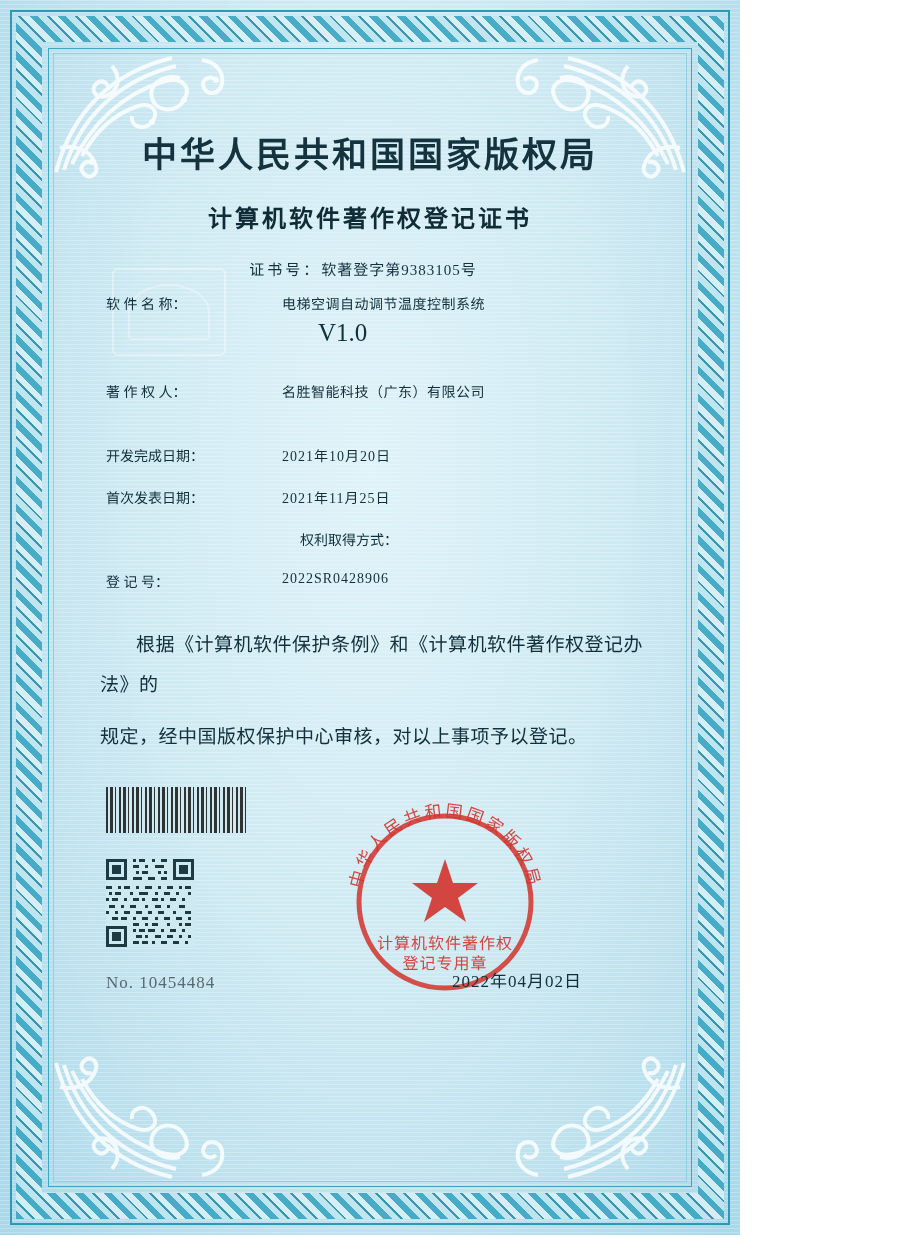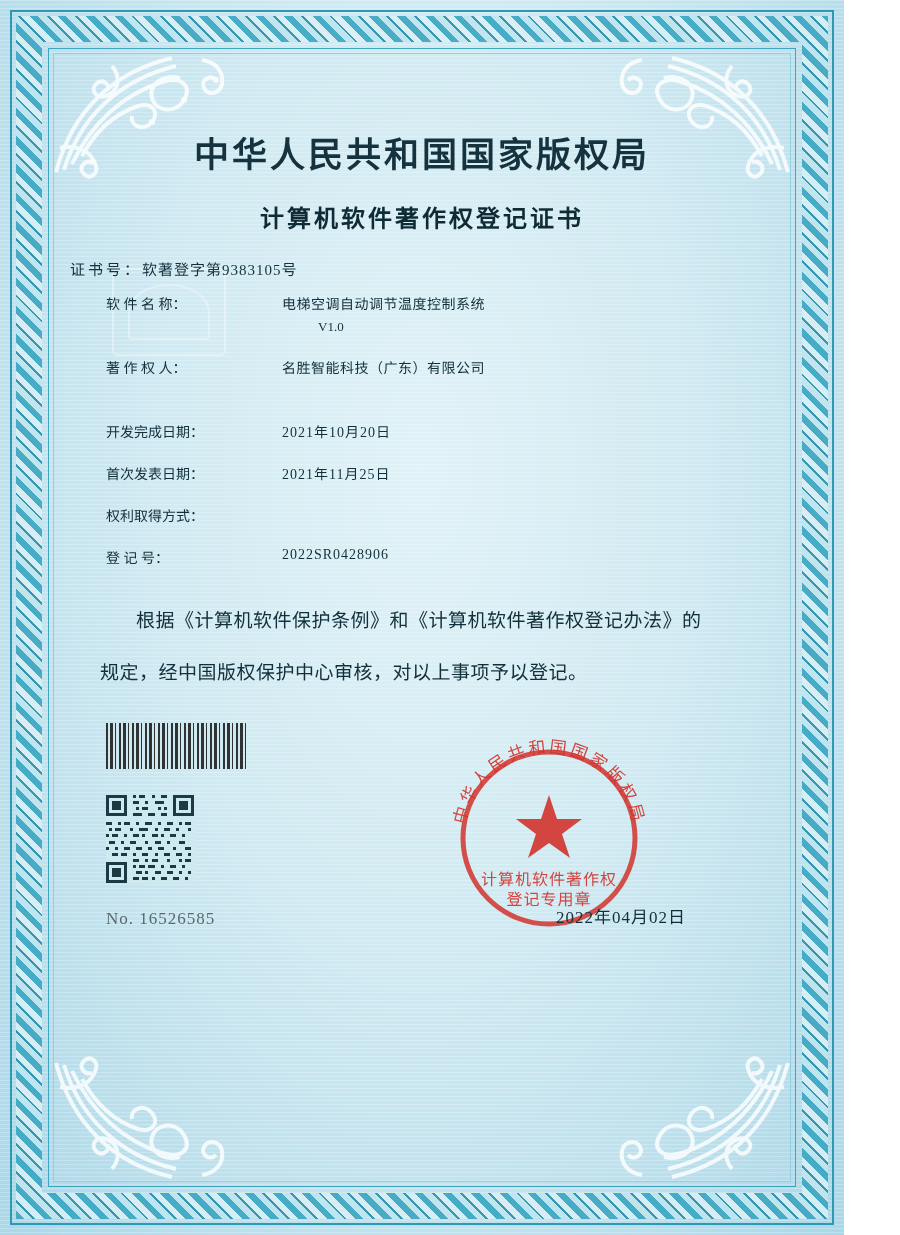--- a/index.html
+++ b/index.html
@@ -14,7 +14,7 @@
 
   .page {
     position: relative;
-    width: 844px;
+    width: 740px;
     height: 1235px;
     overflow: hidden;
     background:

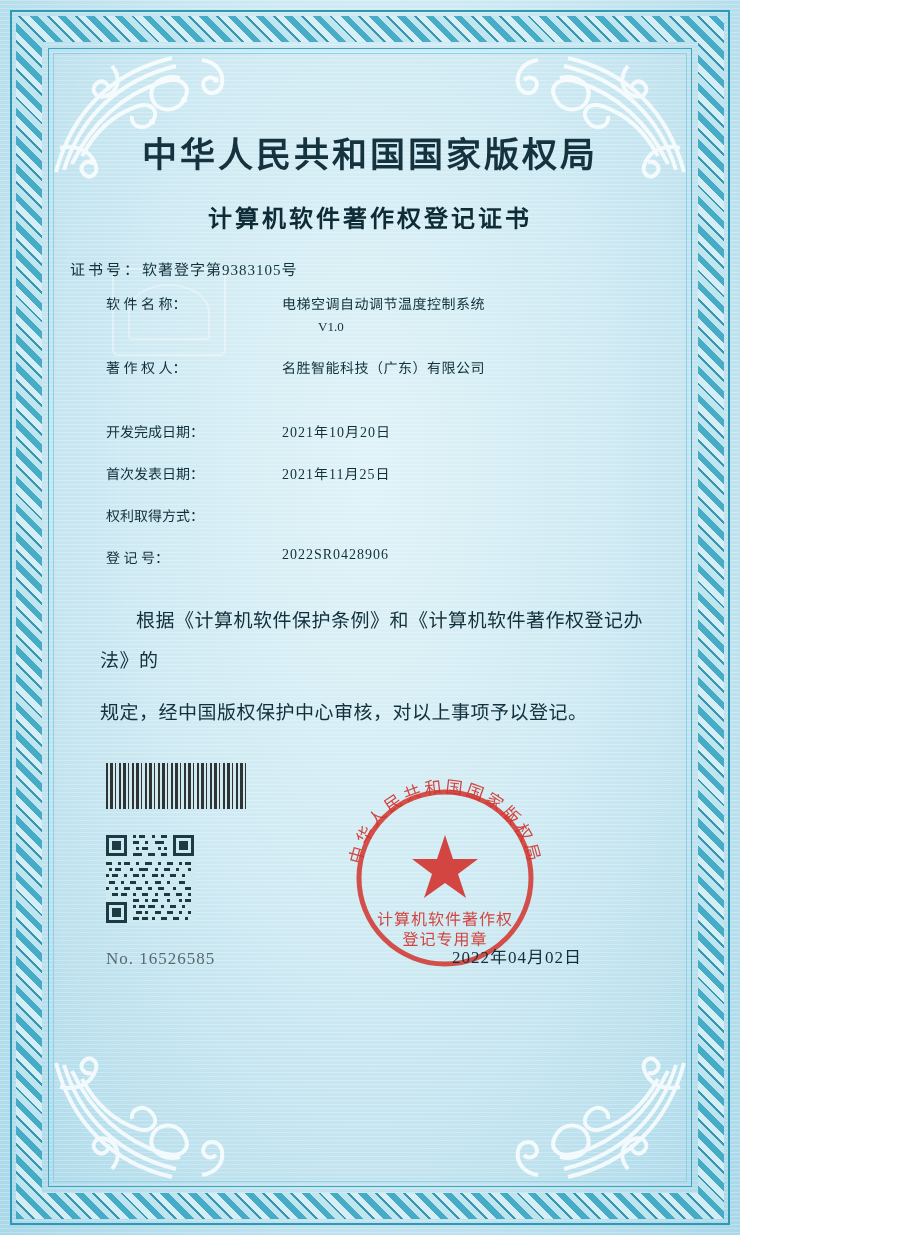--- a/index.html
+++ b/index.html
@@ -120,7 +120,7 @@
 
   .cert-no-row {
     margin-top: 24px;
-    text-align: left;
+    text-align: center;
     padding-right: 14px;
     font-size: 15px;
     color: #13323d;

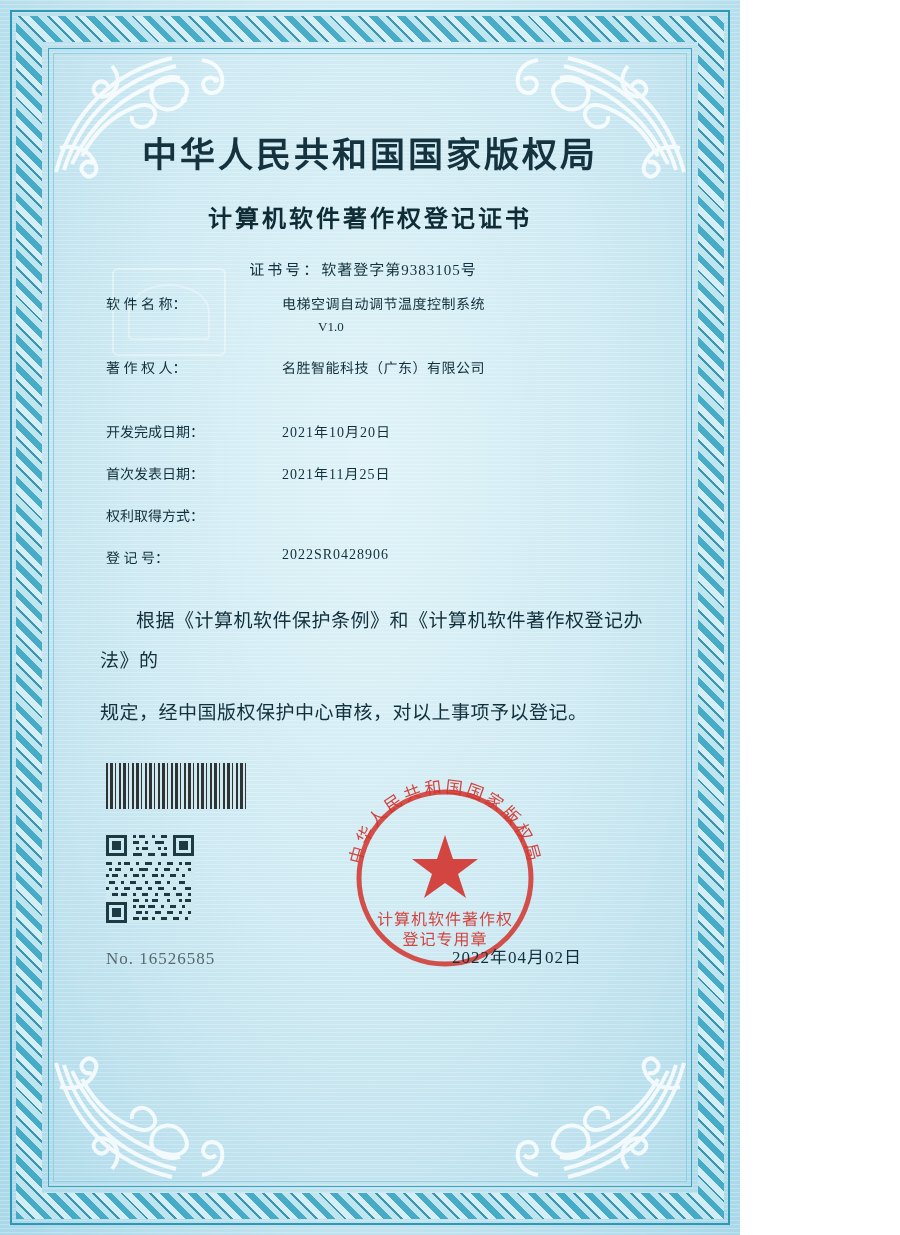--- a/index.html
+++ b/index.html
@@ -156,9 +156,10 @@
   }
   .field-sub {
     padding-left: 212px;
-    font-size: 13px;
+    font-size: 25px;
     color: #12303b;
     margin-top: -4px;
+    margin-bottom: 12px;
     font-family: "Liberation Serif", serif;
   }
 

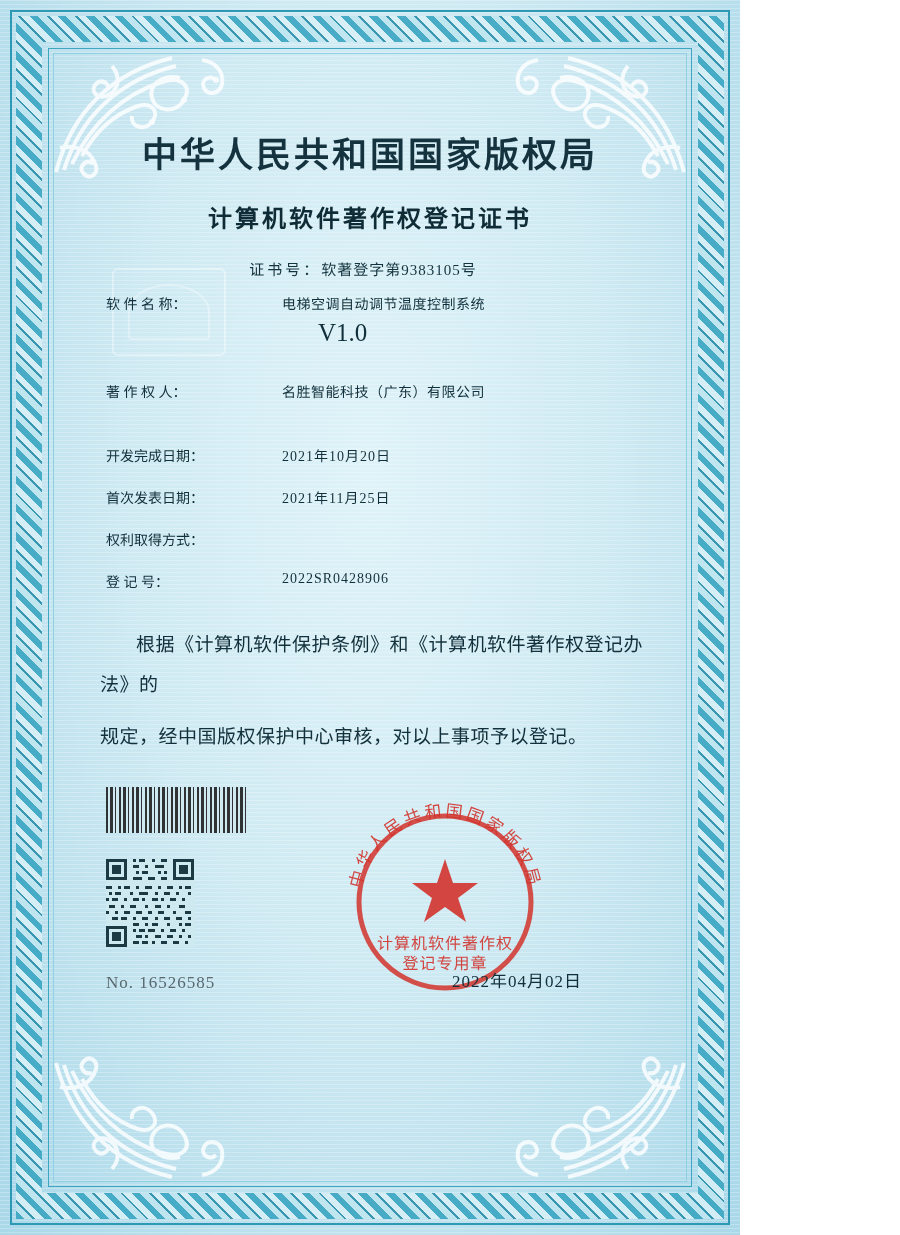--- a/index.html
+++ b/index.html
@@ -166,7 +166,7 @@
   .gap-lg { height: 34px; }
   .gap-md { height: 22px; }
 
-  .field-row.dated { margin-bottom: 22px; }
+  .field-row.dated { margin-bottom: 22px; justify-content: center; }
 
   .statement {
     margin-top: 34px;

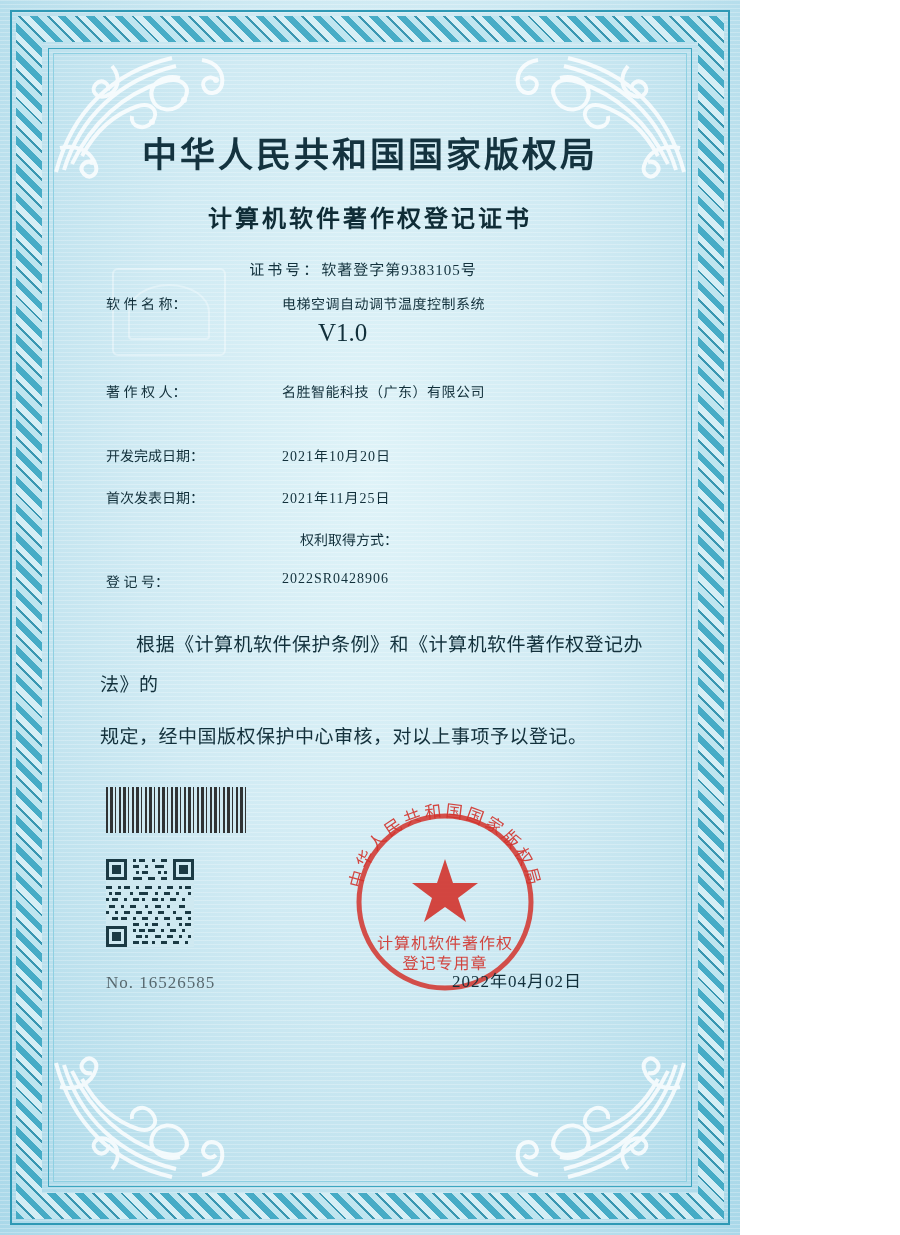--- a/index.html
+++ b/index.html
@@ -491,7 +491,7 @@
         </svg>
       </div>
 
-      <div class="serial">No. 16526585</div>
+      <div class="serial">No. 10454484</div>
 
       <div class="seal">
         <svg viewBox="0 0 210 210" xmlns="http://www.w3.org/2000/svg">

